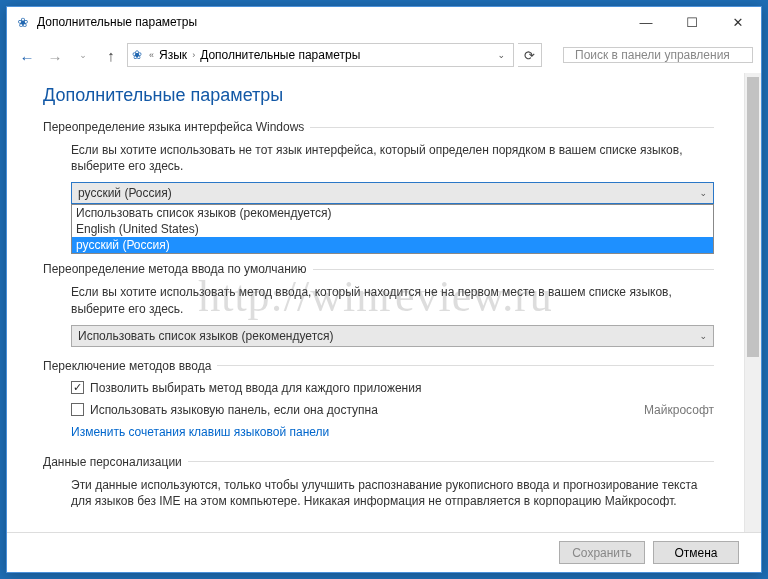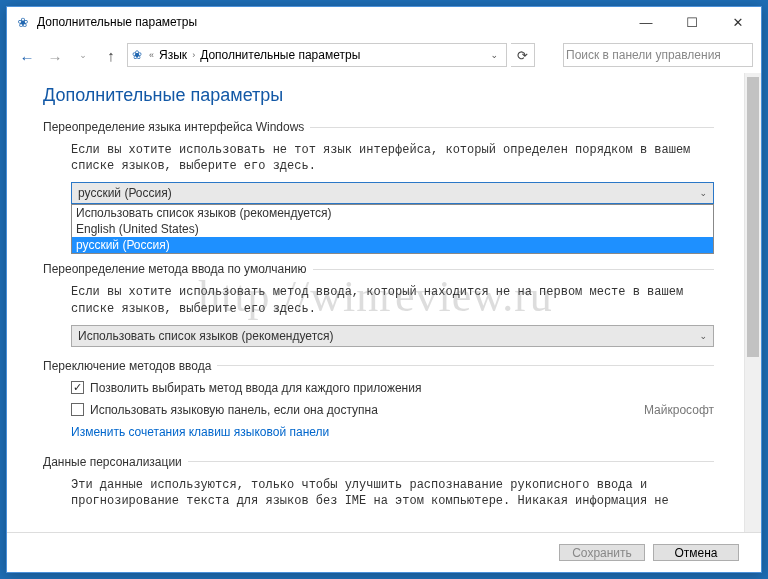--- a/index.html
+++ b/index.html
@@ -73,9 +73,9 @@
     display:flex; align-items:center; justify-content:center; font-size:13px; color:#444;
   }
   .search {
-    width: 190px; height:24px;
-    border:1px solid #ccc; margin-left:24px;
-    padding:0 2px; font-size:12px; color:#888;
+    width: 190px; height:16px;
+    border:1px solid #ccc; margin-left:17px;
+    padding:0 11px; font-size:12px; color:#888;
     display:flex; align-items:center;
   }
   

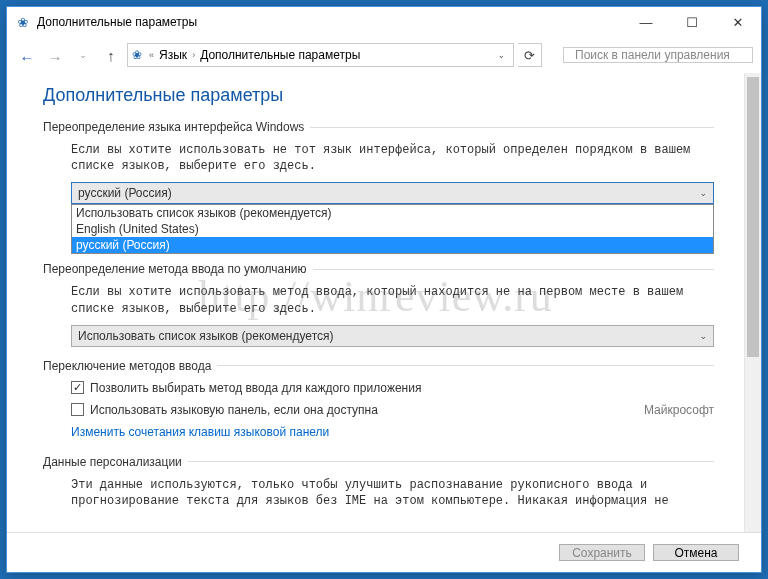--- a/index.html
+++ b/index.html
@@ -103,7 +103,7 @@
   .group-header .label { font-size:12px; color:#333; white-space:nowrap; }
   .group-header .line { flex:1; height:1px; background:#ddd; }
   .group-body { padding-left:28px; font-size:12px; color:#333; }
-  .desc { margin-bottom:8px; line-height:1.35;font-family:Liberation Mono, monospace; }
+  .desc { margin-bottom:8px; line-height:1.35; }
   .select {
     width:100%; height:22px;
     border:1px solid #aaa;

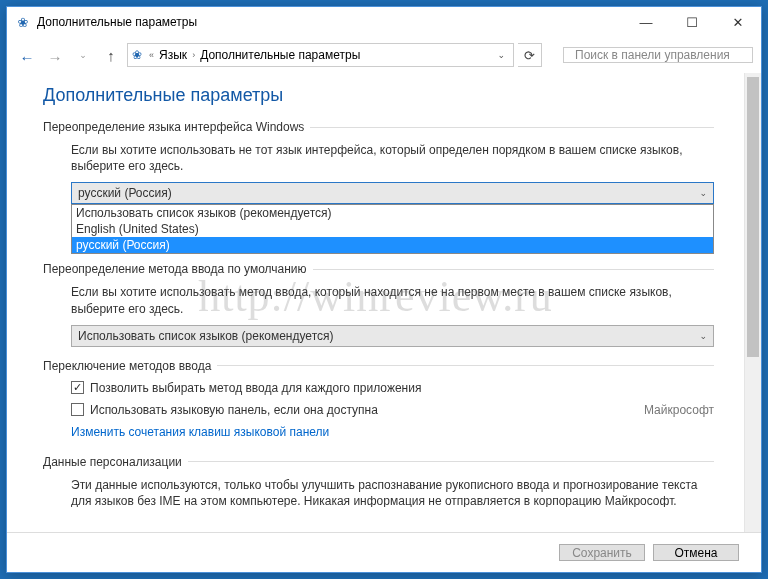--- a/index.html
+++ b/index.html
@@ -142,7 +142,7 @@
     padding-right:22px; gap:8px; background:#fff;
   }
   .btn {
-    min-width:86px; height:17px;
+    min-width:86px; height:23px;
     border:1px solid #adadad; background:#e1e1e1;
     font-size:12px; display:flex; align-items:center; justify-content:center;
   }

